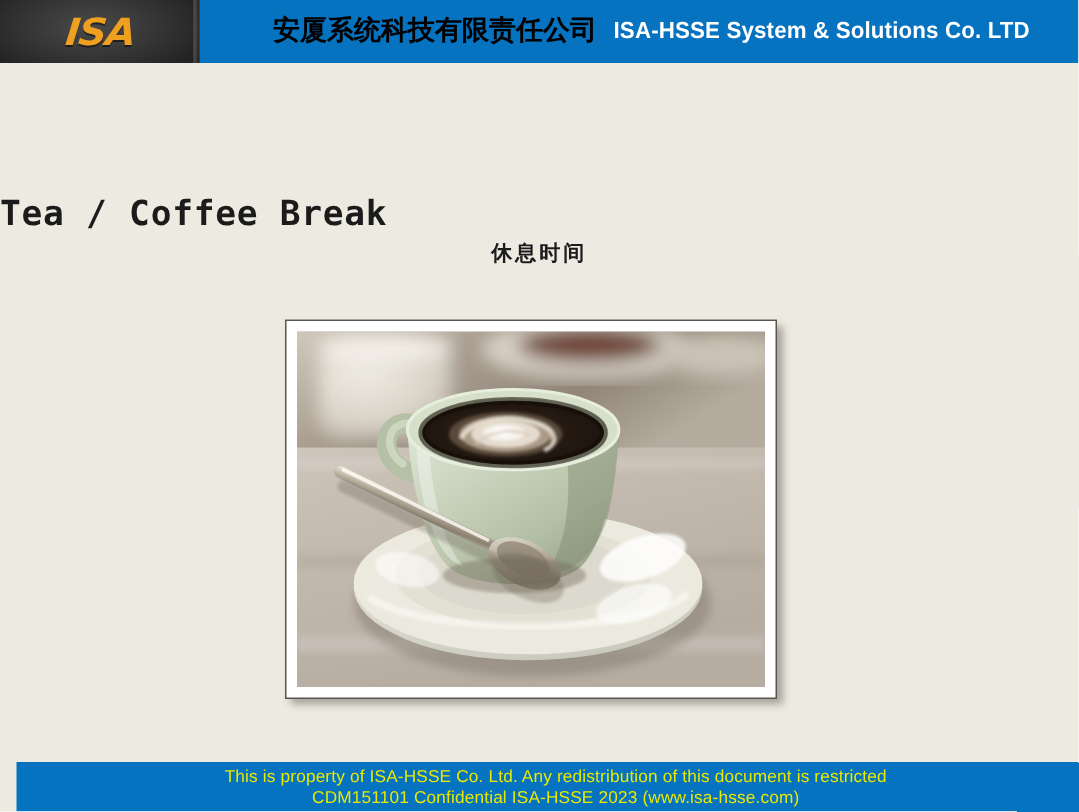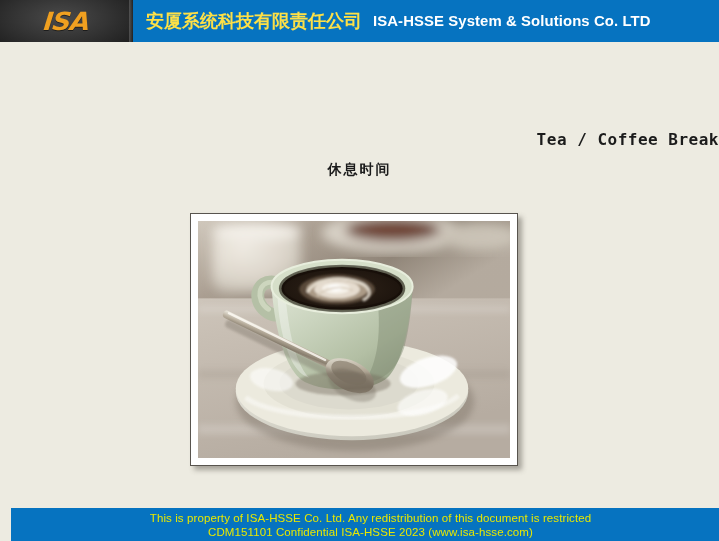--- a/index.html
+++ b/index.html
@@ -70,12 +70,13 @@
     overflow: hidden;
   }
   .title-cn {
-    color: #fde047;
+    color: #000000;
     font-family: "DejaVu Sans", sans-serif;
     font-weight: bold;
     font-size: 18px;
     letter-spacing: 0px;
     line-height: 1;
+    margin-left: 36px;
   }
   .title-en {
     color: #ffffff;

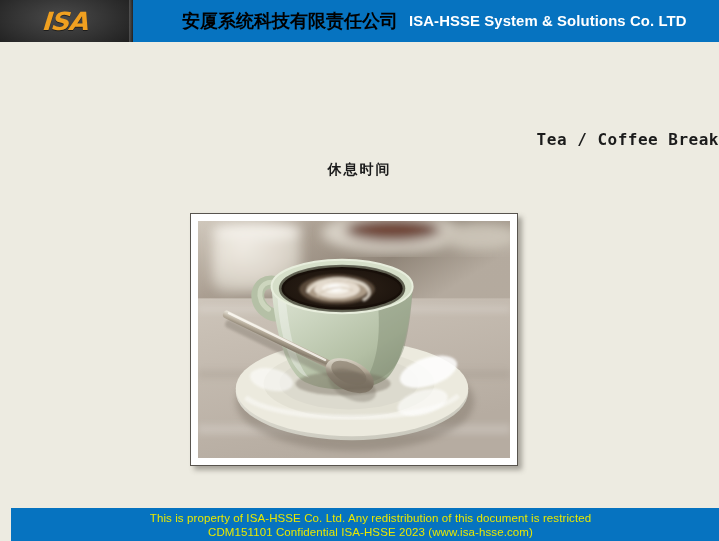--- a/index.html
+++ b/index.html
@@ -103,10 +103,10 @@
     left: 0;
     top: 89px;
     width: 719px;
-    text-align: right;
+    text-align: left;
     font-family: "DejaVu Sans Mono", monospace;
     font-weight: bold;
-    font-size: 16px;
+    font-size: 23px;
     color: #1b1b1b;
     letter-spacing: 0.5px;
     line-height: 1.1;

